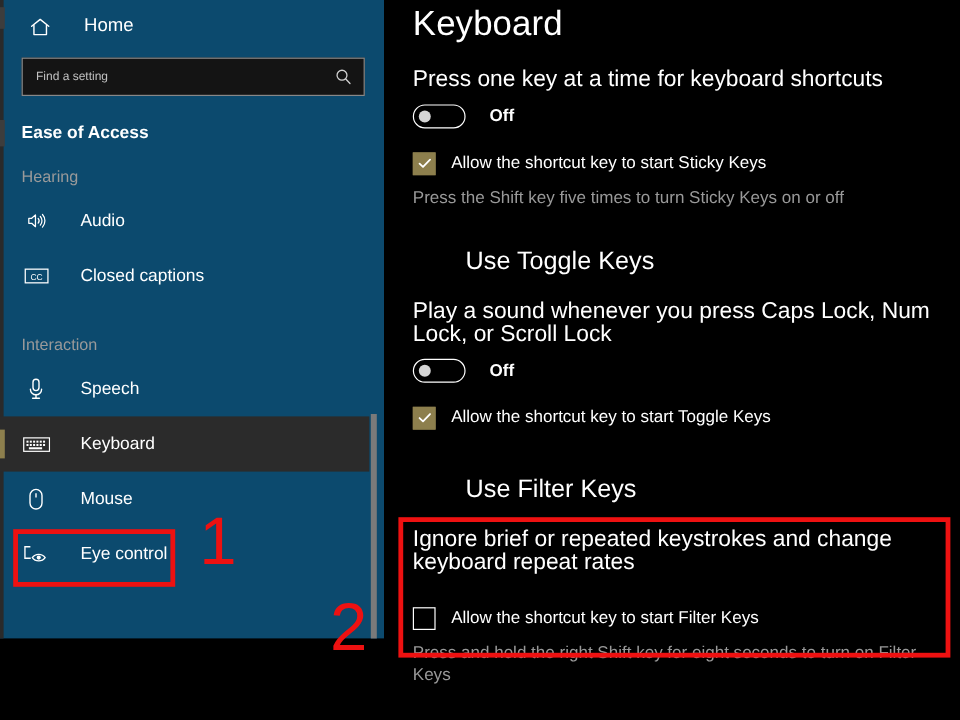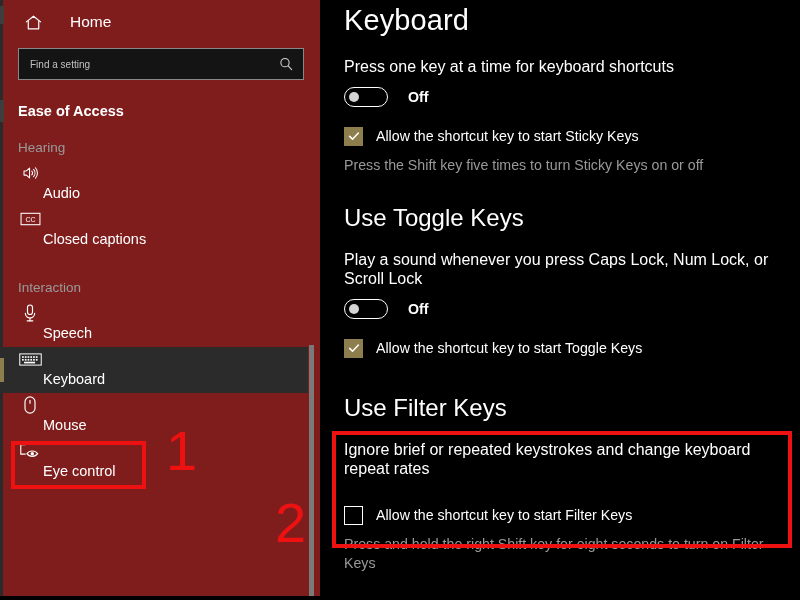--- a/index.html
+++ b/index.html
@@ -27,8 +27,8 @@
   #sidebar {
     position: relative;
     width: 320px;
-    height: 596px;
-    background: #7f1d1d;
+    height: 532px;
+    background: #0c4a6e;
     flex: 0 0 320px;
     overflow: hidden;
   }

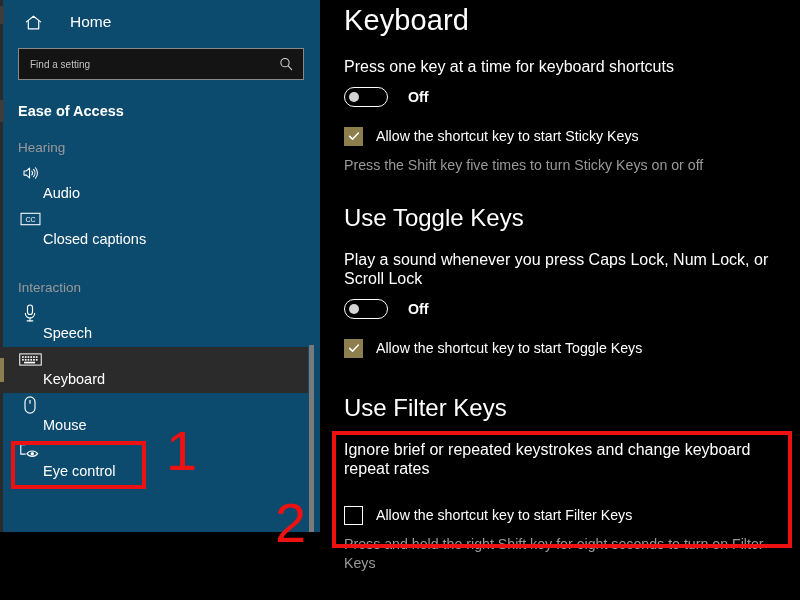--- a/index.html
+++ b/index.html
@@ -200,7 +200,7 @@
   }
   .body-text {
     color: #ffffff;
-    font-size: 16px;
+    font-size: 19px;
     line-height: 19px;
   }
   .hint-text {

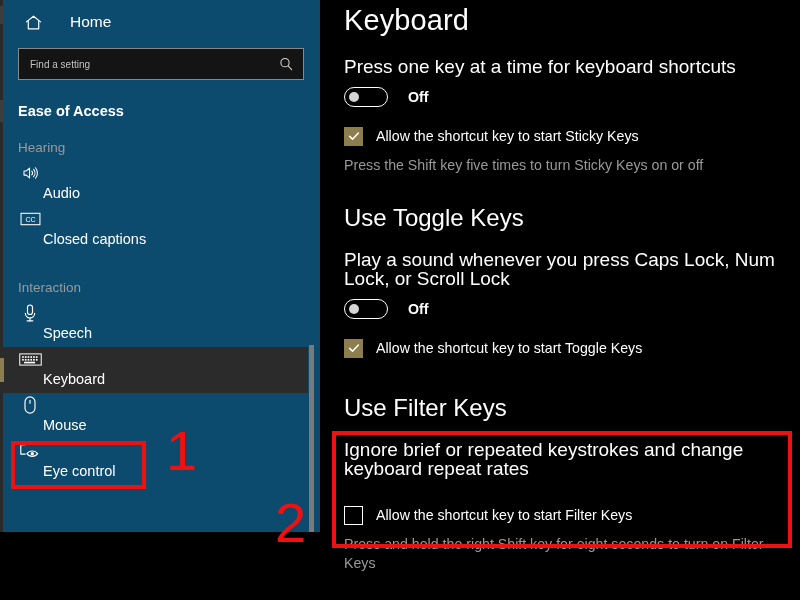--- a/index.html
+++ b/index.html
@@ -124,10 +124,9 @@
     position: relative;
     height: 46px;
     display: flex;
-    align-items: flex-start;
+    align-items: center;
     padding-left: 18px;
     box-sizing: border-box;
-    flex-direction: column;
   }
   .nav-item.selected { background: #2b2b2b; }
   .nav-item .sel-bar {

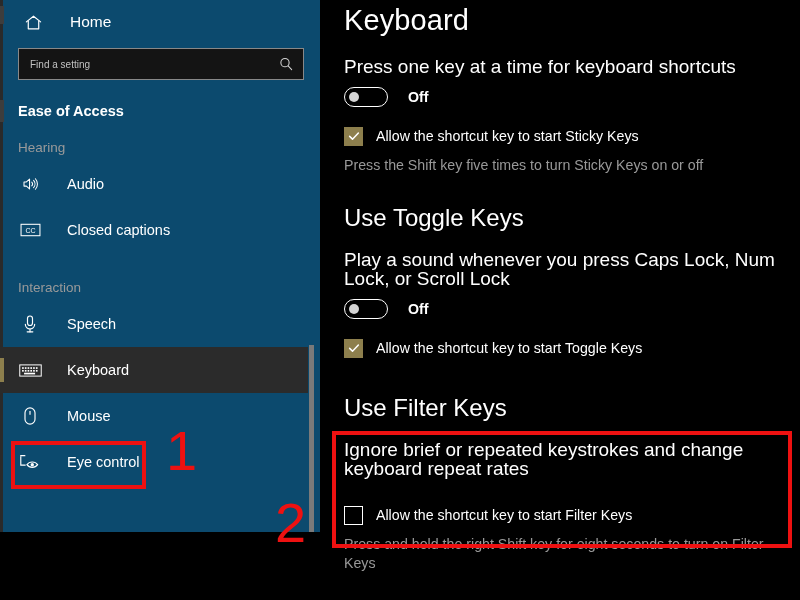--- a/index.html
+++ b/index.html
@@ -193,9 +193,10 @@
   }
   .sec-heading {
     color: #ffffff;
-    font-size: 24px;
+    font-size: 21px;
     font-weight: normal;
     line-height: 26px;
+    margin-left: 44px;
   }
   .body-text {
     color: #ffffff;

